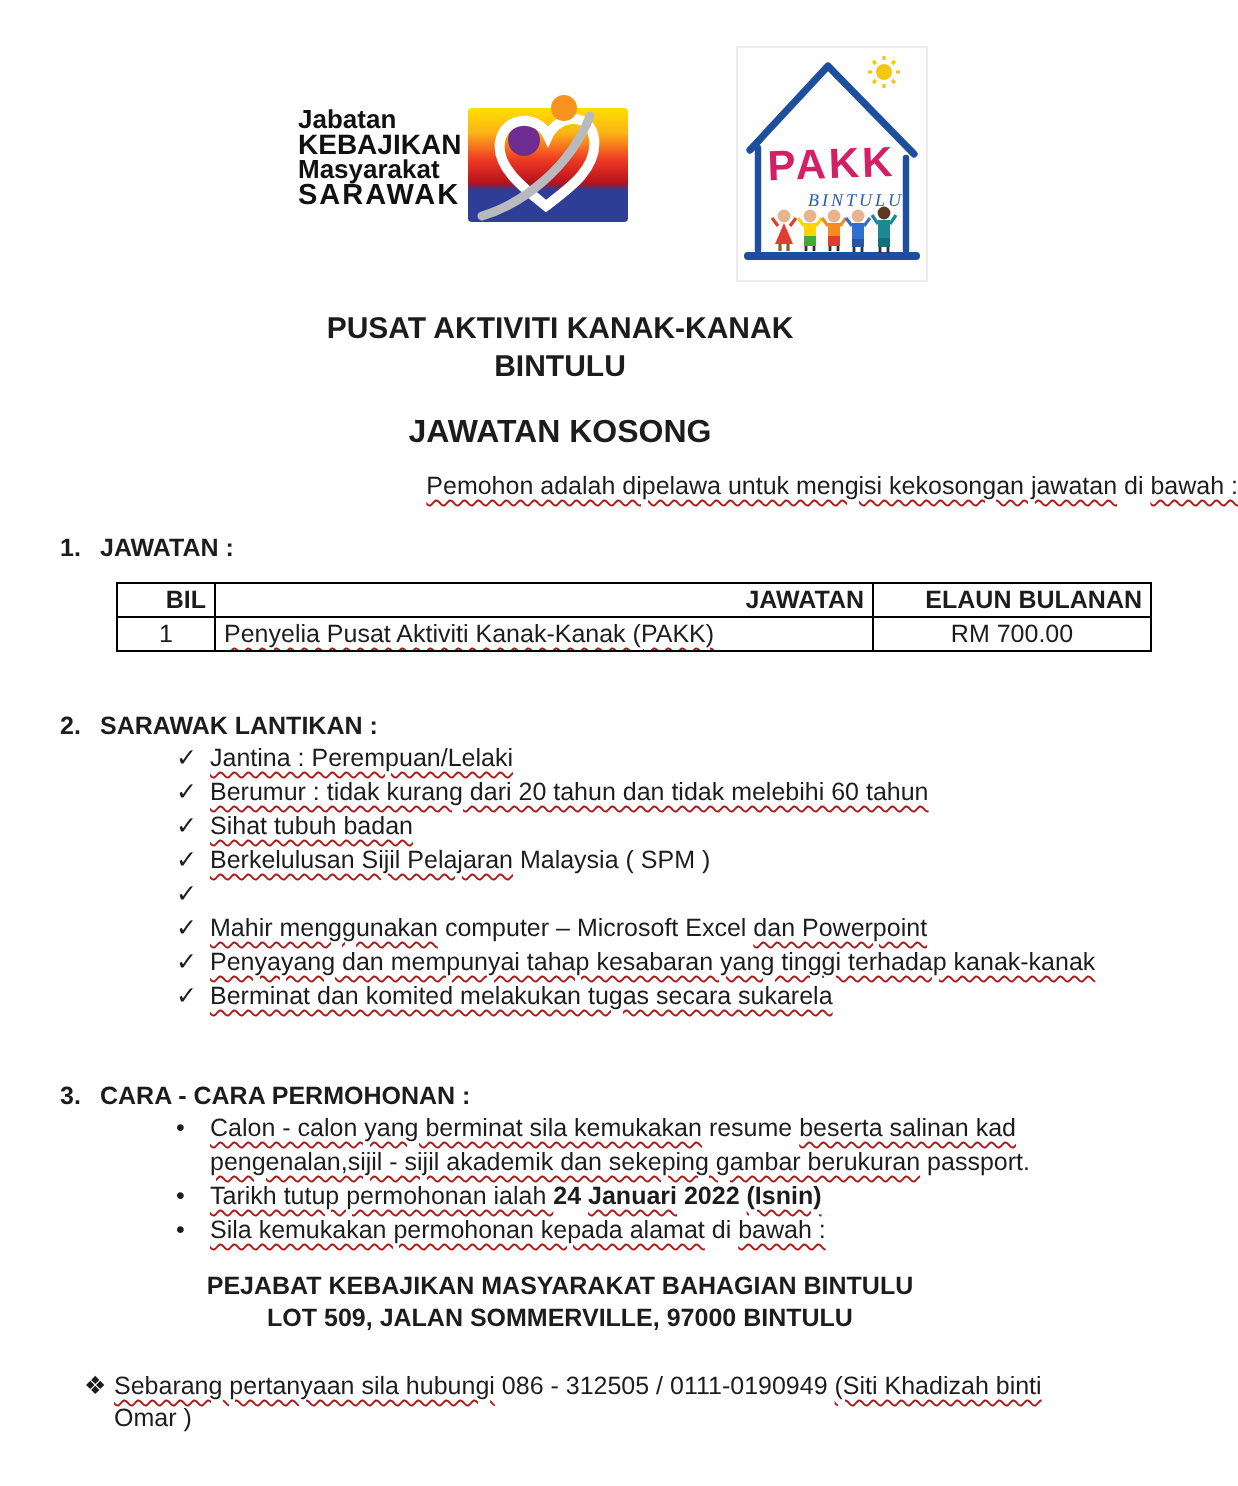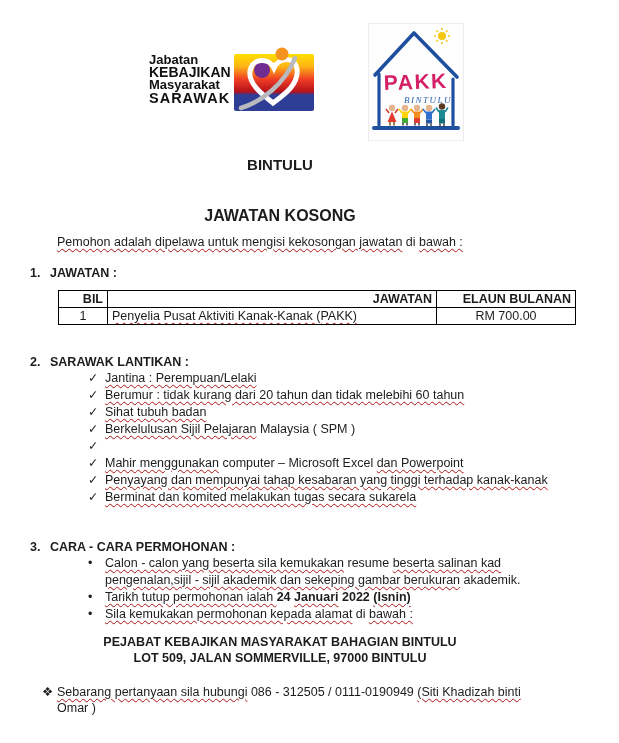--- a/index.html
+++ b/index.html
@@ -163,6 +163,7 @@
   </div>
 
   <div class="centered doc-title">
+    <div>PUSAT AKTIVITI KANAK-KANAK</div>
     <div>BINTULU</div>
   </div>
 

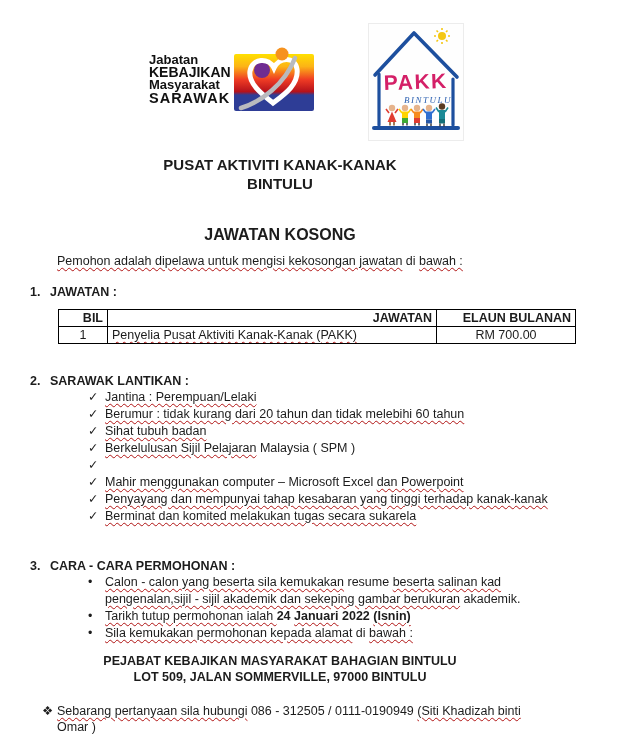--- a/index.html
+++ b/index.html
@@ -24,7 +24,7 @@
   
   .centered{width:560px;text-align:center;}
   .doc-title{margin-top:3px;font-weight:bold;font-size:15px;line-height:19px;}
-  .vacancy{margin-top:33px;font-weight:bold;font-size:16px;line-height:18px;}
+  .vacancy{margin-top:15px;font-weight:bold;font-size:16px;line-height:18px;}
   .intro{margin:9px 0 0 57px;line-height:16px;}
   
   .sec{display:flex;margin-left:30px;font-weight:bold;line-height:16px;}

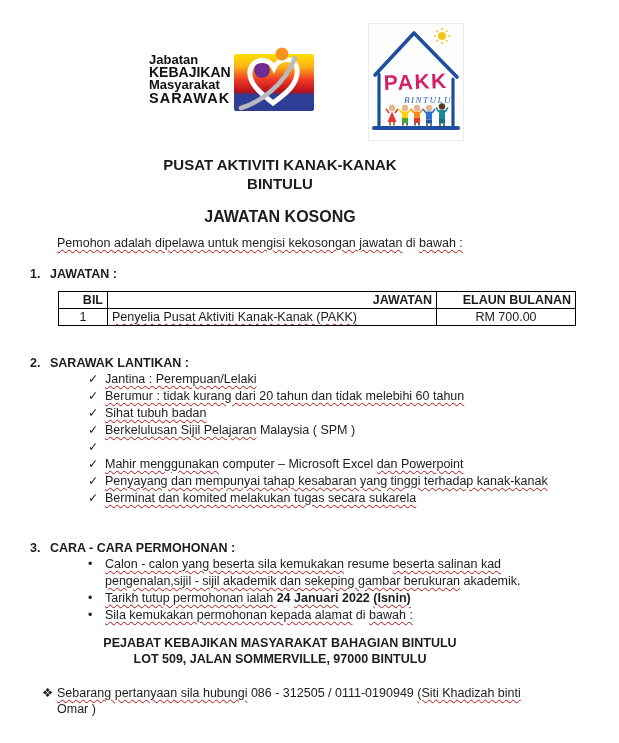--- a/index.html
+++ b/index.html
@@ -25,7 +25,7 @@
   .centered{width:560px;text-align:center;}
   .doc-title{margin-top:3px;font-weight:bold;font-size:15px;line-height:19px;}
   .vacancy{margin-top:15px;font-weight:bold;font-size:16px;line-height:18px;}
-  .intro{margin:9px 0 0 57px;line-height:16px;}
+  .intro{margin:9px 0 0 57px;line-height:16px;text-align:right;}
   
   .sec{display:flex;margin-left:30px;font-weight:bold;line-height:16px;}
   .sec .num{width:20px;}

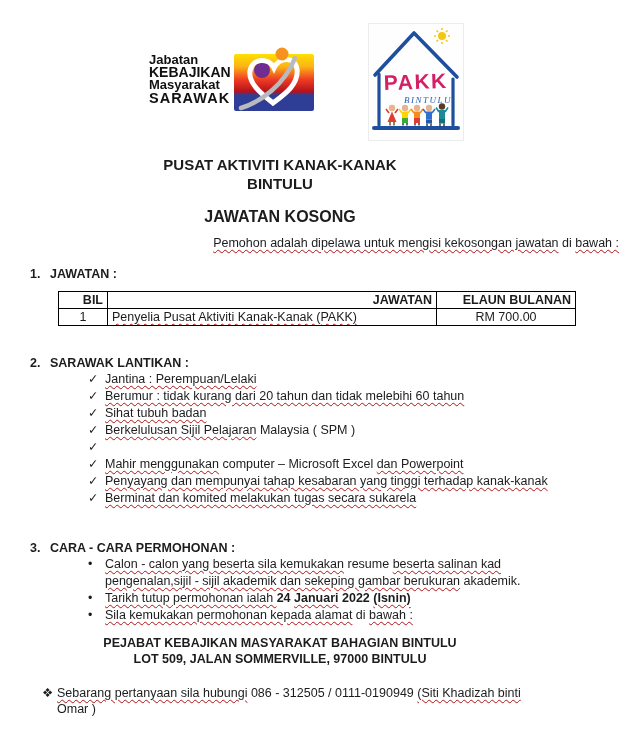--- a/index.html
+++ b/index.html
@@ -242,7 +242,7 @@
   <div class="blist">
     <div class="bitem">
       <span class="mark">•</span>
-      <span class="txt"><span class="rw">Calon - calon yang beserta sila kemukakan</span><span> resume </span><span class="rw">beserta salinan kad pengenalan,sijil - sijil akademik dan sekeping gambar berukuran</span><span> akademik.</span></span>
+      <span class="txt"><span class="rw">Calon - calon yang berminat sila kemukakan</span><span> resume </span><span class="rw">beserta salinan kad pengenalan,sijil - sijil akademik dan sekeping gambar berukuran</span><span> akademik.</span></span>
     </div>
     <div class="bitem">
       <span class="mark">•</span>

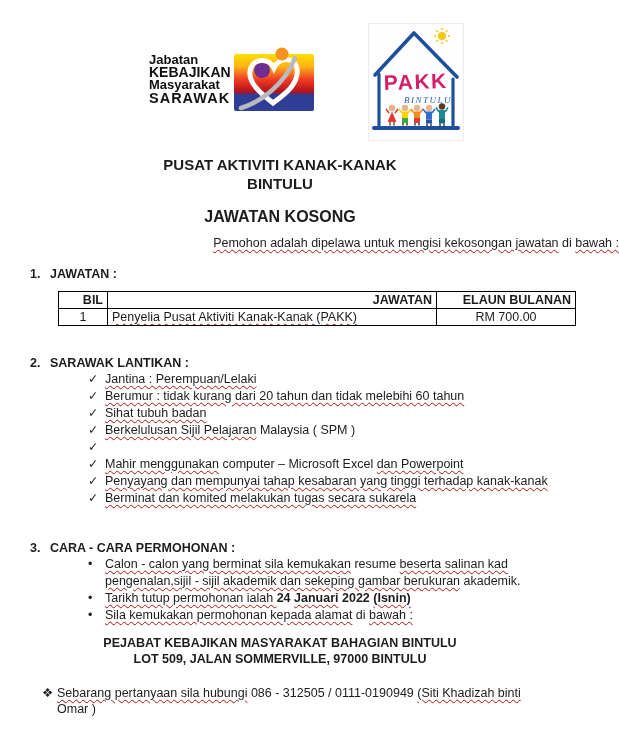--- a/index.html
+++ b/index.html
@@ -242,7 +242,7 @@
   <div class="blist">
     <div class="bitem">
       <span class="mark">•</span>
-      <span class="txt"><span class="rw">Calon - calon yang berminat sila kemukakan</span><span> resume </span><span class="rw">beserta salinan kad pengenalan,sijil - sijil akademik dan sekeping gambar berukuran</span><span> akademik.</span></span>
+      <span class="txt"><span class="rw">Calon - calon yang berminat sila kemukakan</span><span> resume </span><span class="rw">beserta salinan kad pengenalan,sijil - sijil akademik dan sekeping gambar berukuran</span><span> passport.</span></span>
     </div>
     <div class="bitem">
       <span class="mark">•</span>

